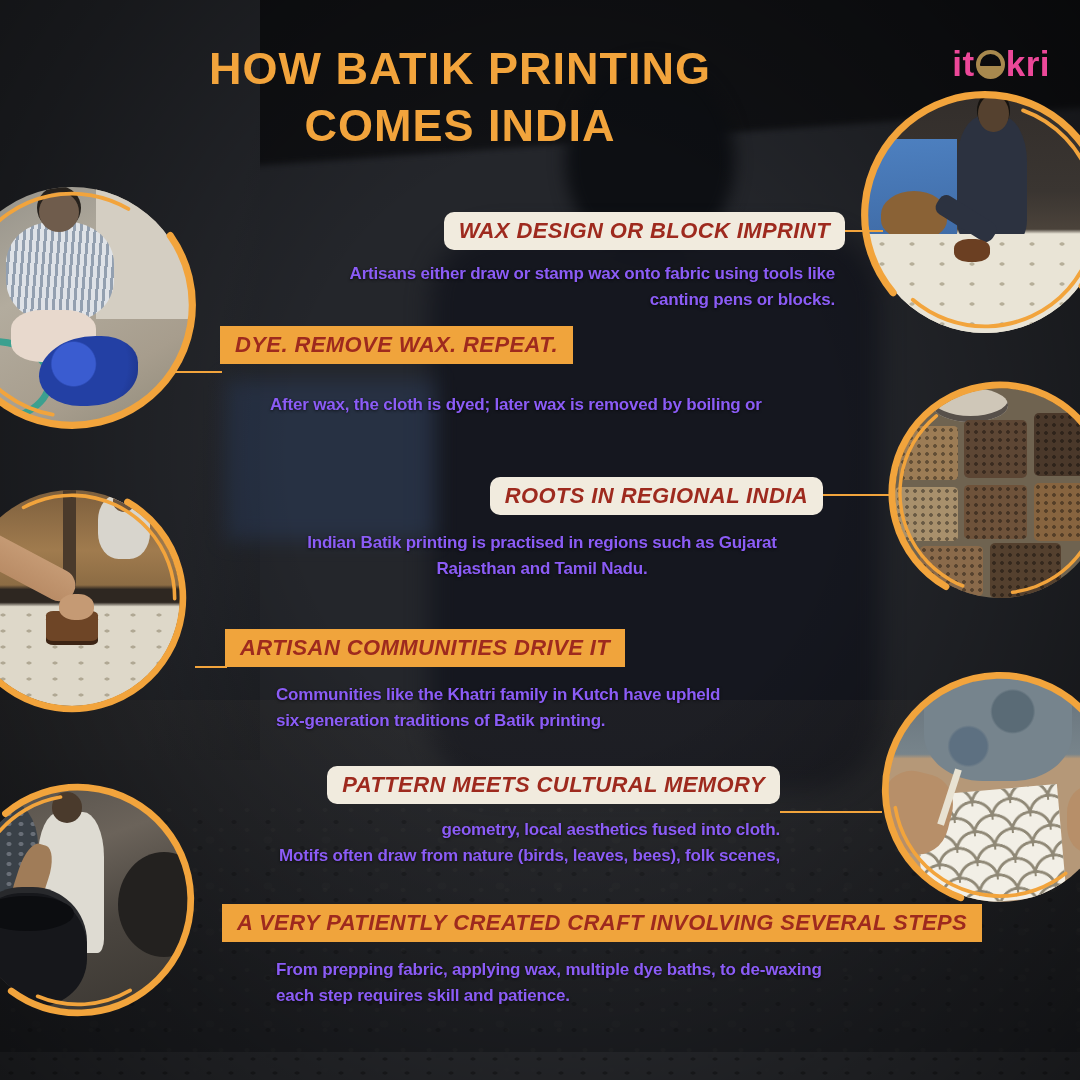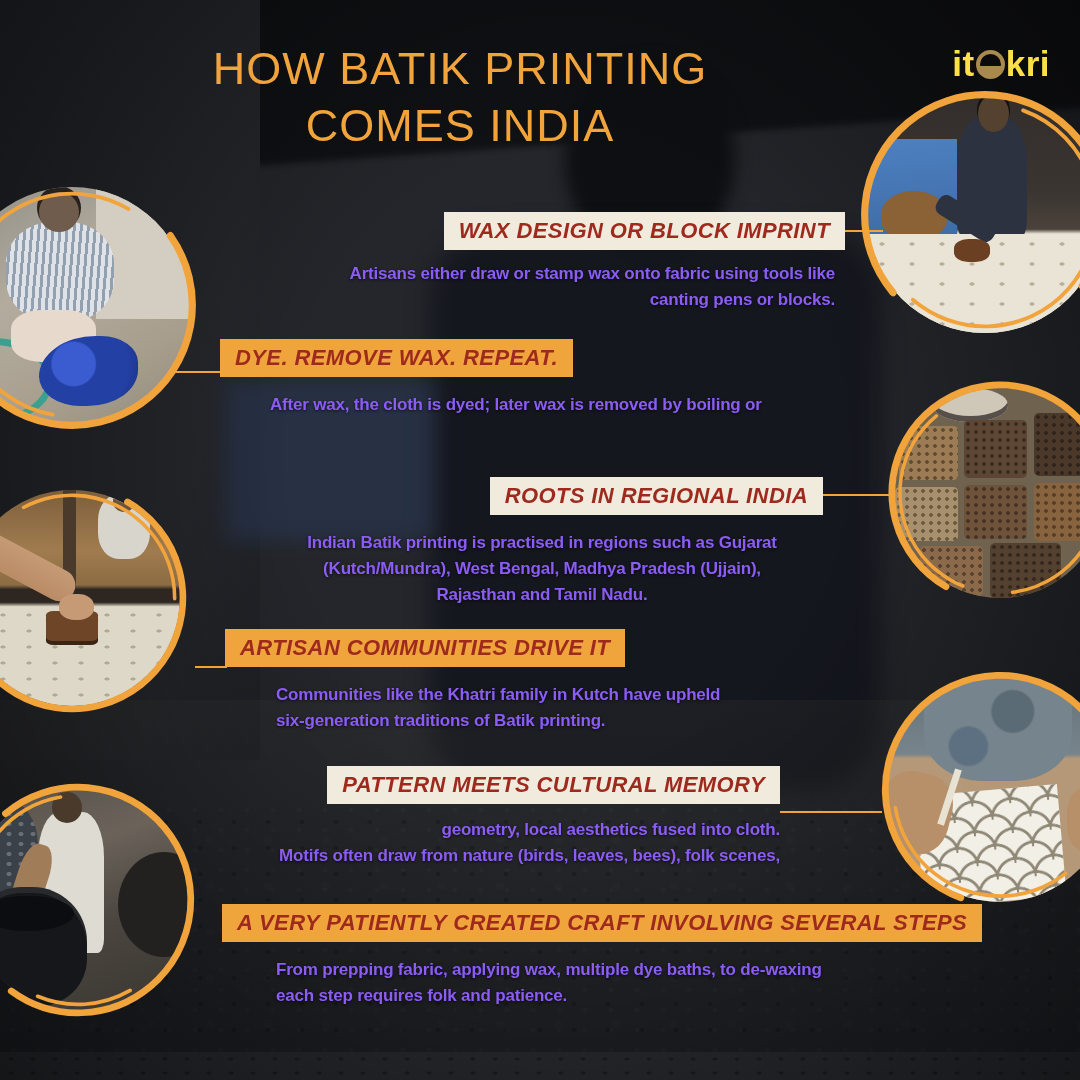--- a/index.html
+++ b/index.html
@@ -33,7 +33,7 @@
   .bg-vignette{inset:0;background:radial-gradient(ellipse at 52% 42%,rgba(0,0,0,0) 34%,rgba(0,0,0,.40) 76%,rgba(0,0,0,.58) 100%);}
   
   .title{left:0;top:40px;width:920px;text-align:center;color:#F2A43C;
-    font-size:45px;font-weight:400;line-height:57px;letter-spacing:1px;}
+    font-size:45px;font-weight:700;line-height:57px;letter-spacing:1px;}
   .logo{right:30px;top:44px;color:#fde047;font-weight:800;font-size:35px;letter-spacing:.5px;display:flex;align-items:center;}
   .logo-o{display:inline-block;width:21px;height:21px;border:4px solid #A8894E;border-radius:50%;
     margin:0 1px;background:linear-gradient(to top,#A8894E 44%,transparent 44%);}

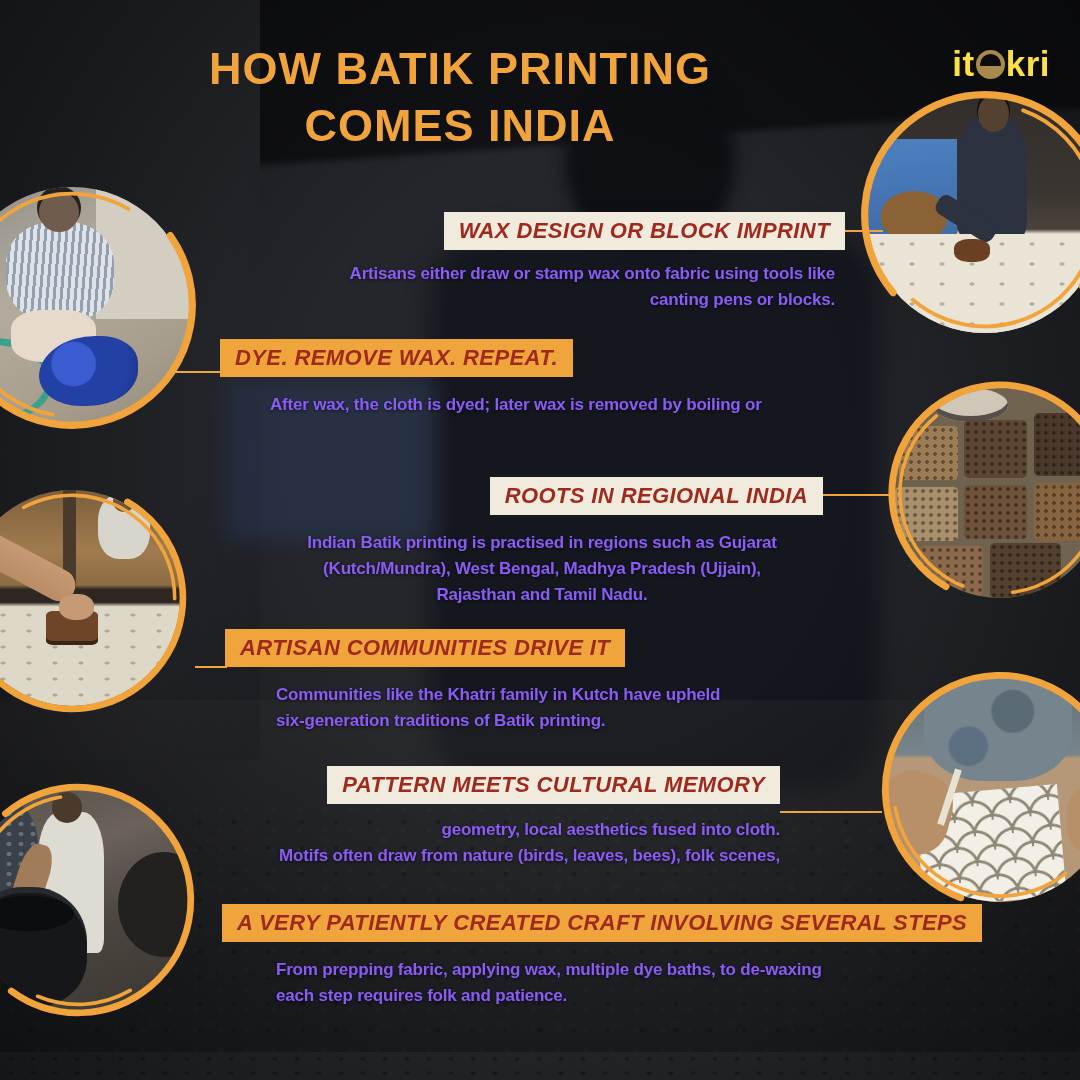--- a/index.html
+++ b/index.html
@@ -34,7 +34,7 @@
   
   .title{left:0;top:40px;width:920px;text-align:center;color:#F2A43C;
     font-size:45px;font-weight:700;line-height:57px;letter-spacing:1px;}
-  .logo{right:30px;top:44px;color:#fde047;font-weight:800;font-size:35px;letter-spacing:.5px;display:flex;align-items:center;}
+  .logo{right:30px;top:44px;color:#ec4899;font-weight:800;font-size:35px;letter-spacing:.5px;display:flex;align-items:center;}
   .logo-o{display:inline-block;width:21px;height:21px;border:4px solid #A8894E;border-radius:50%;
     margin:0 1px;background:linear-gradient(to top,#A8894E 44%,transparent 44%);}
   

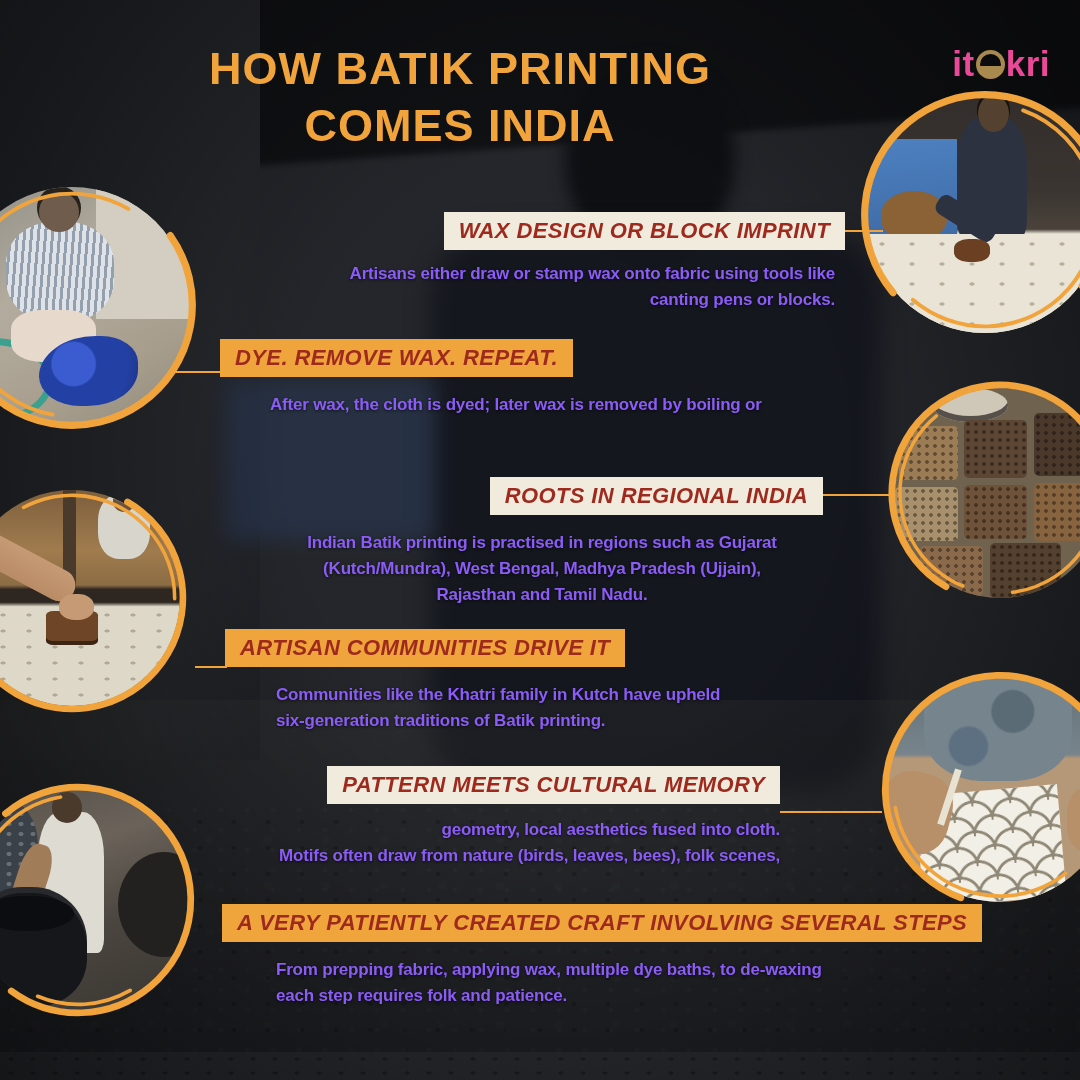--- a/index.html
+++ b/index.html
@@ -40,7 +40,7 @@
   
   .band{height:38px;display:flex;align-items:center;padding:0 15px;white-space:nowrap;}
   .band-text{font-style:italic;font-weight:800;font-size:22px;letter-spacing:.4px;color:#9E2A1E;}
-  .band.cream{background:#F1EBDE;}
+  .band.cream{background:#F1EBDE;border-radius:10px;}
   .band.orange{background:#F0A43C;}
   .body-text{color:#8b5cf6;font-weight:700;font-size:17px;line-height:26px;letter-spacing:-.2px;
     text-shadow:0 1px 3px rgba(0,0,0,.65);}

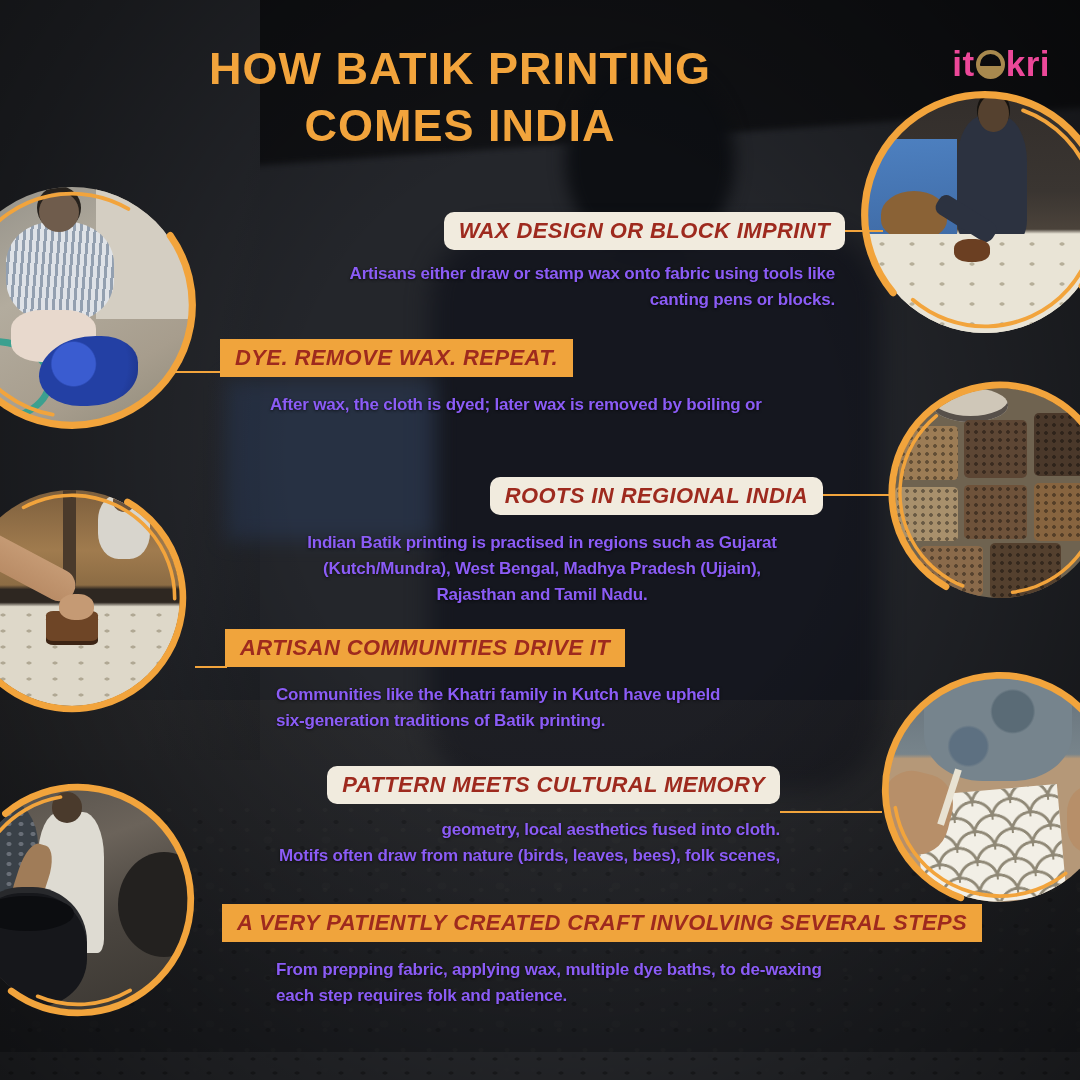--- a/index.html
+++ b/index.html
@@ -47,7 +47,7 @@
   .ta-r{text-align:right;} .ta-l{text-align:left;margin-left:48px;}
   .connector{height:2px;background:#F2A43C;}
   #sec1-band{right:235px;top:212px;} #sec1-body{right:245px;top:261px;width:600px;}
-  #sec2-band{left:220px;top:339px;}  #sec2-body{left:222px;top:392px;width:580px;}
+  #sec2-band{left:220px;top:326px;}  #sec2-body{left:222px;top:392px;width:580px;}
   #sec3-band{right:257px;top:477px;} #sec3-body{right:258px;top:530px;width:560px;text-align:center;}
   #sec4-band{left:225px;top:629px;}  #sec4-body{left:228px;top:682px;width:540px;}
   #sec5-band{right:300px;top:766px;} #sec5-body{right:300px;top:817px;width:590px;}

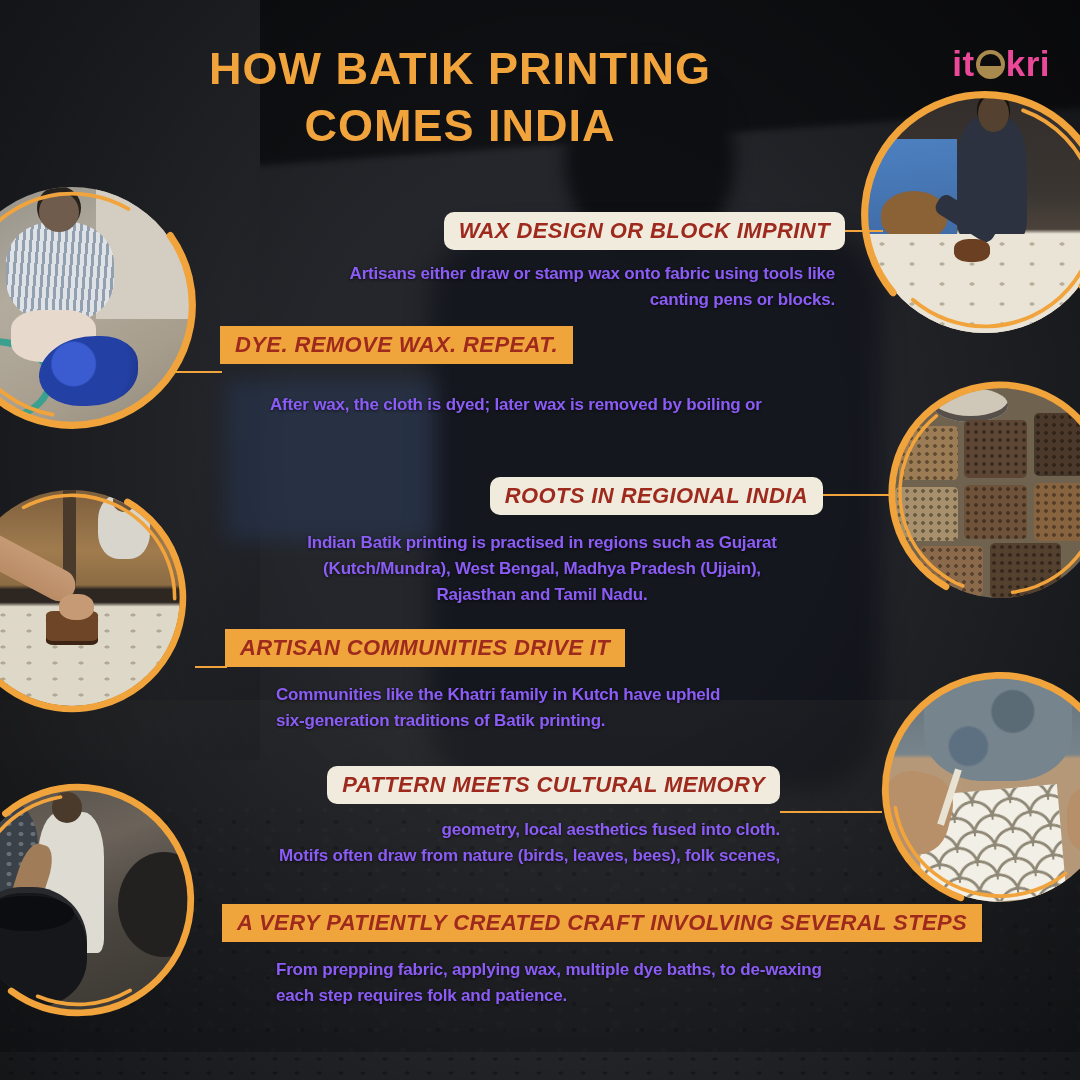--- a/index.html
+++ b/index.html
@@ -303,7 +303,6 @@
   </div>
   <div class="abs body-text ta-r" id="sec3-body">
     <div>Indian Batik printing is practised in regions such as Gujarat</div>
-    <div>(Kutch/Mundra), West Bengal, Madhya Pradesh (Ujjain),</div>
     <div>Rajasthan and Tamil Nadu.</div>
   </div>
 

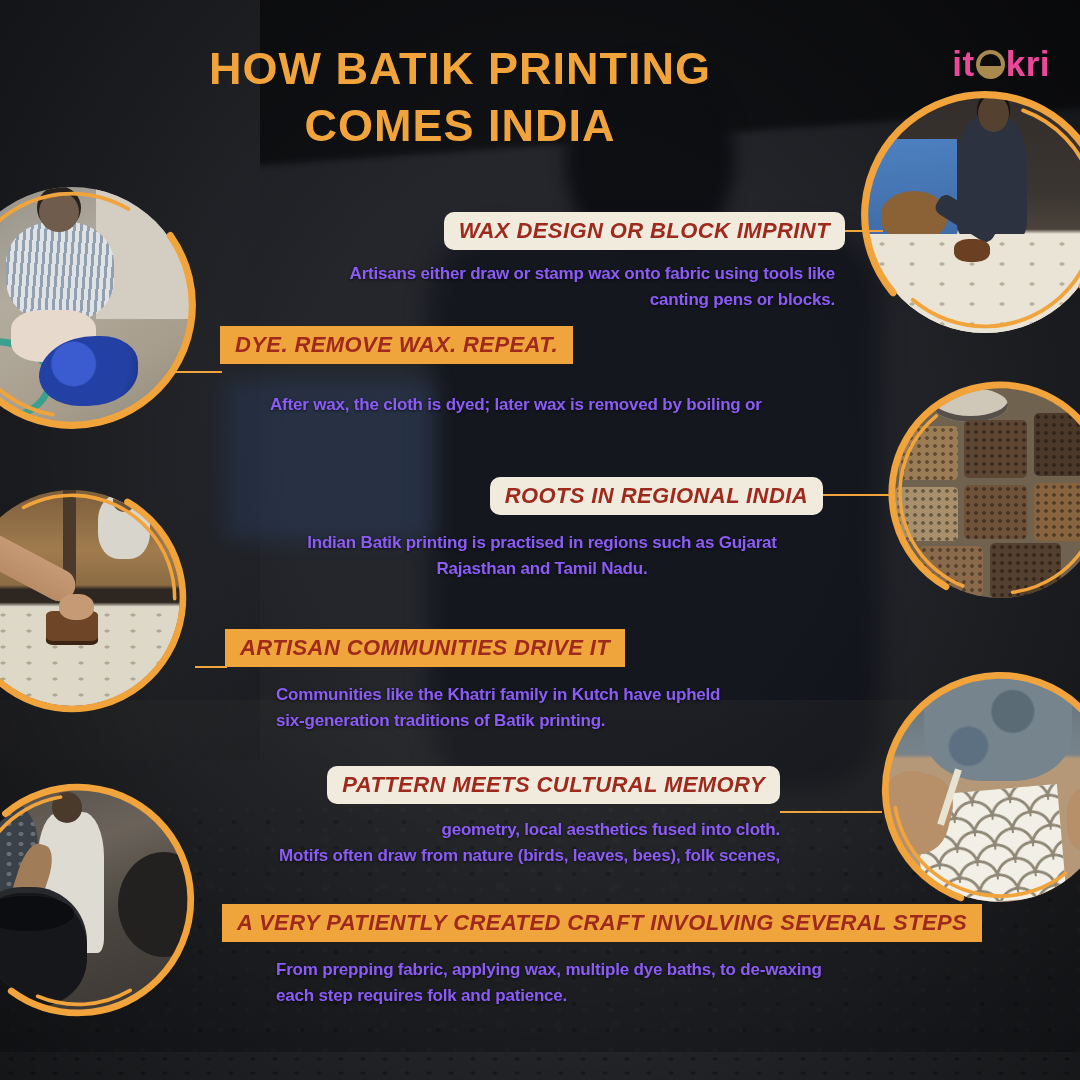--- a/index.html
+++ b/index.html
@@ -327,7 +327,7 @@
   </div>
   <div class="abs body-text ta-l" id="sec6-body">
     <div>From prepping fabric, applying wax, multiple dye baths, to de-waxing</div>
-    <div>each step requires folk and patience.</div>
+    <div>each step requires skill and patience.</div>
   </div>
 
 </div>

